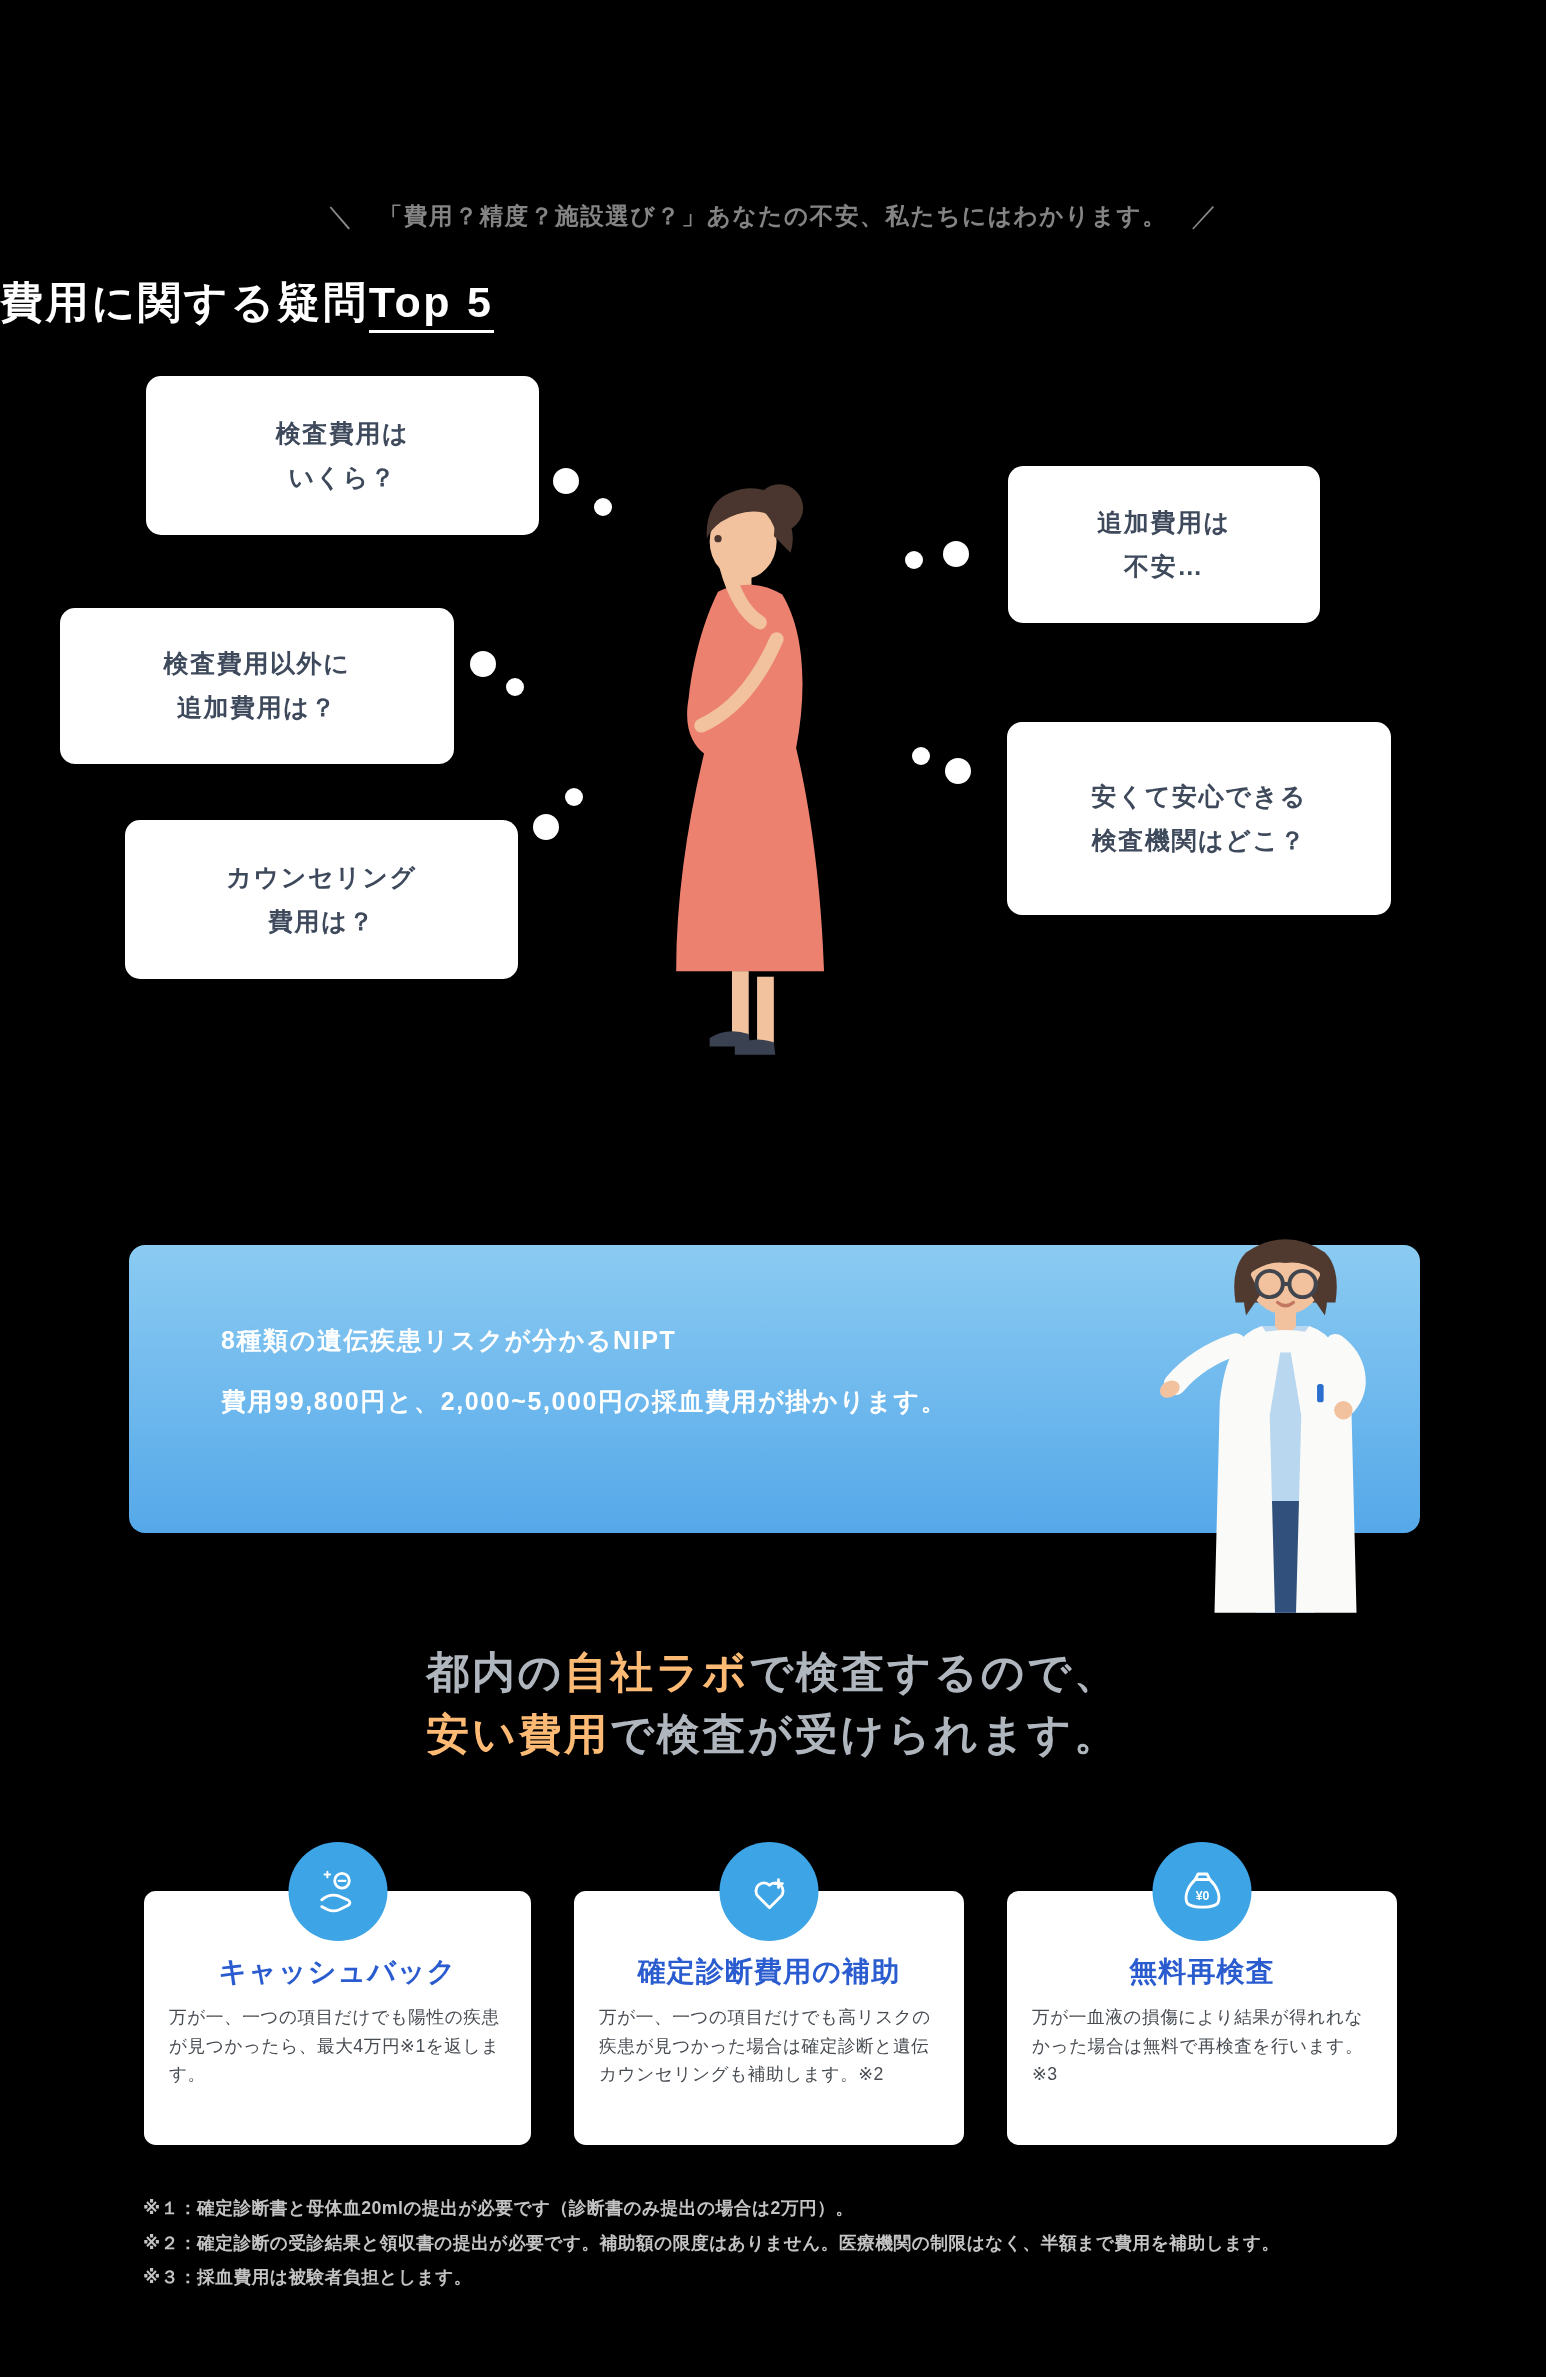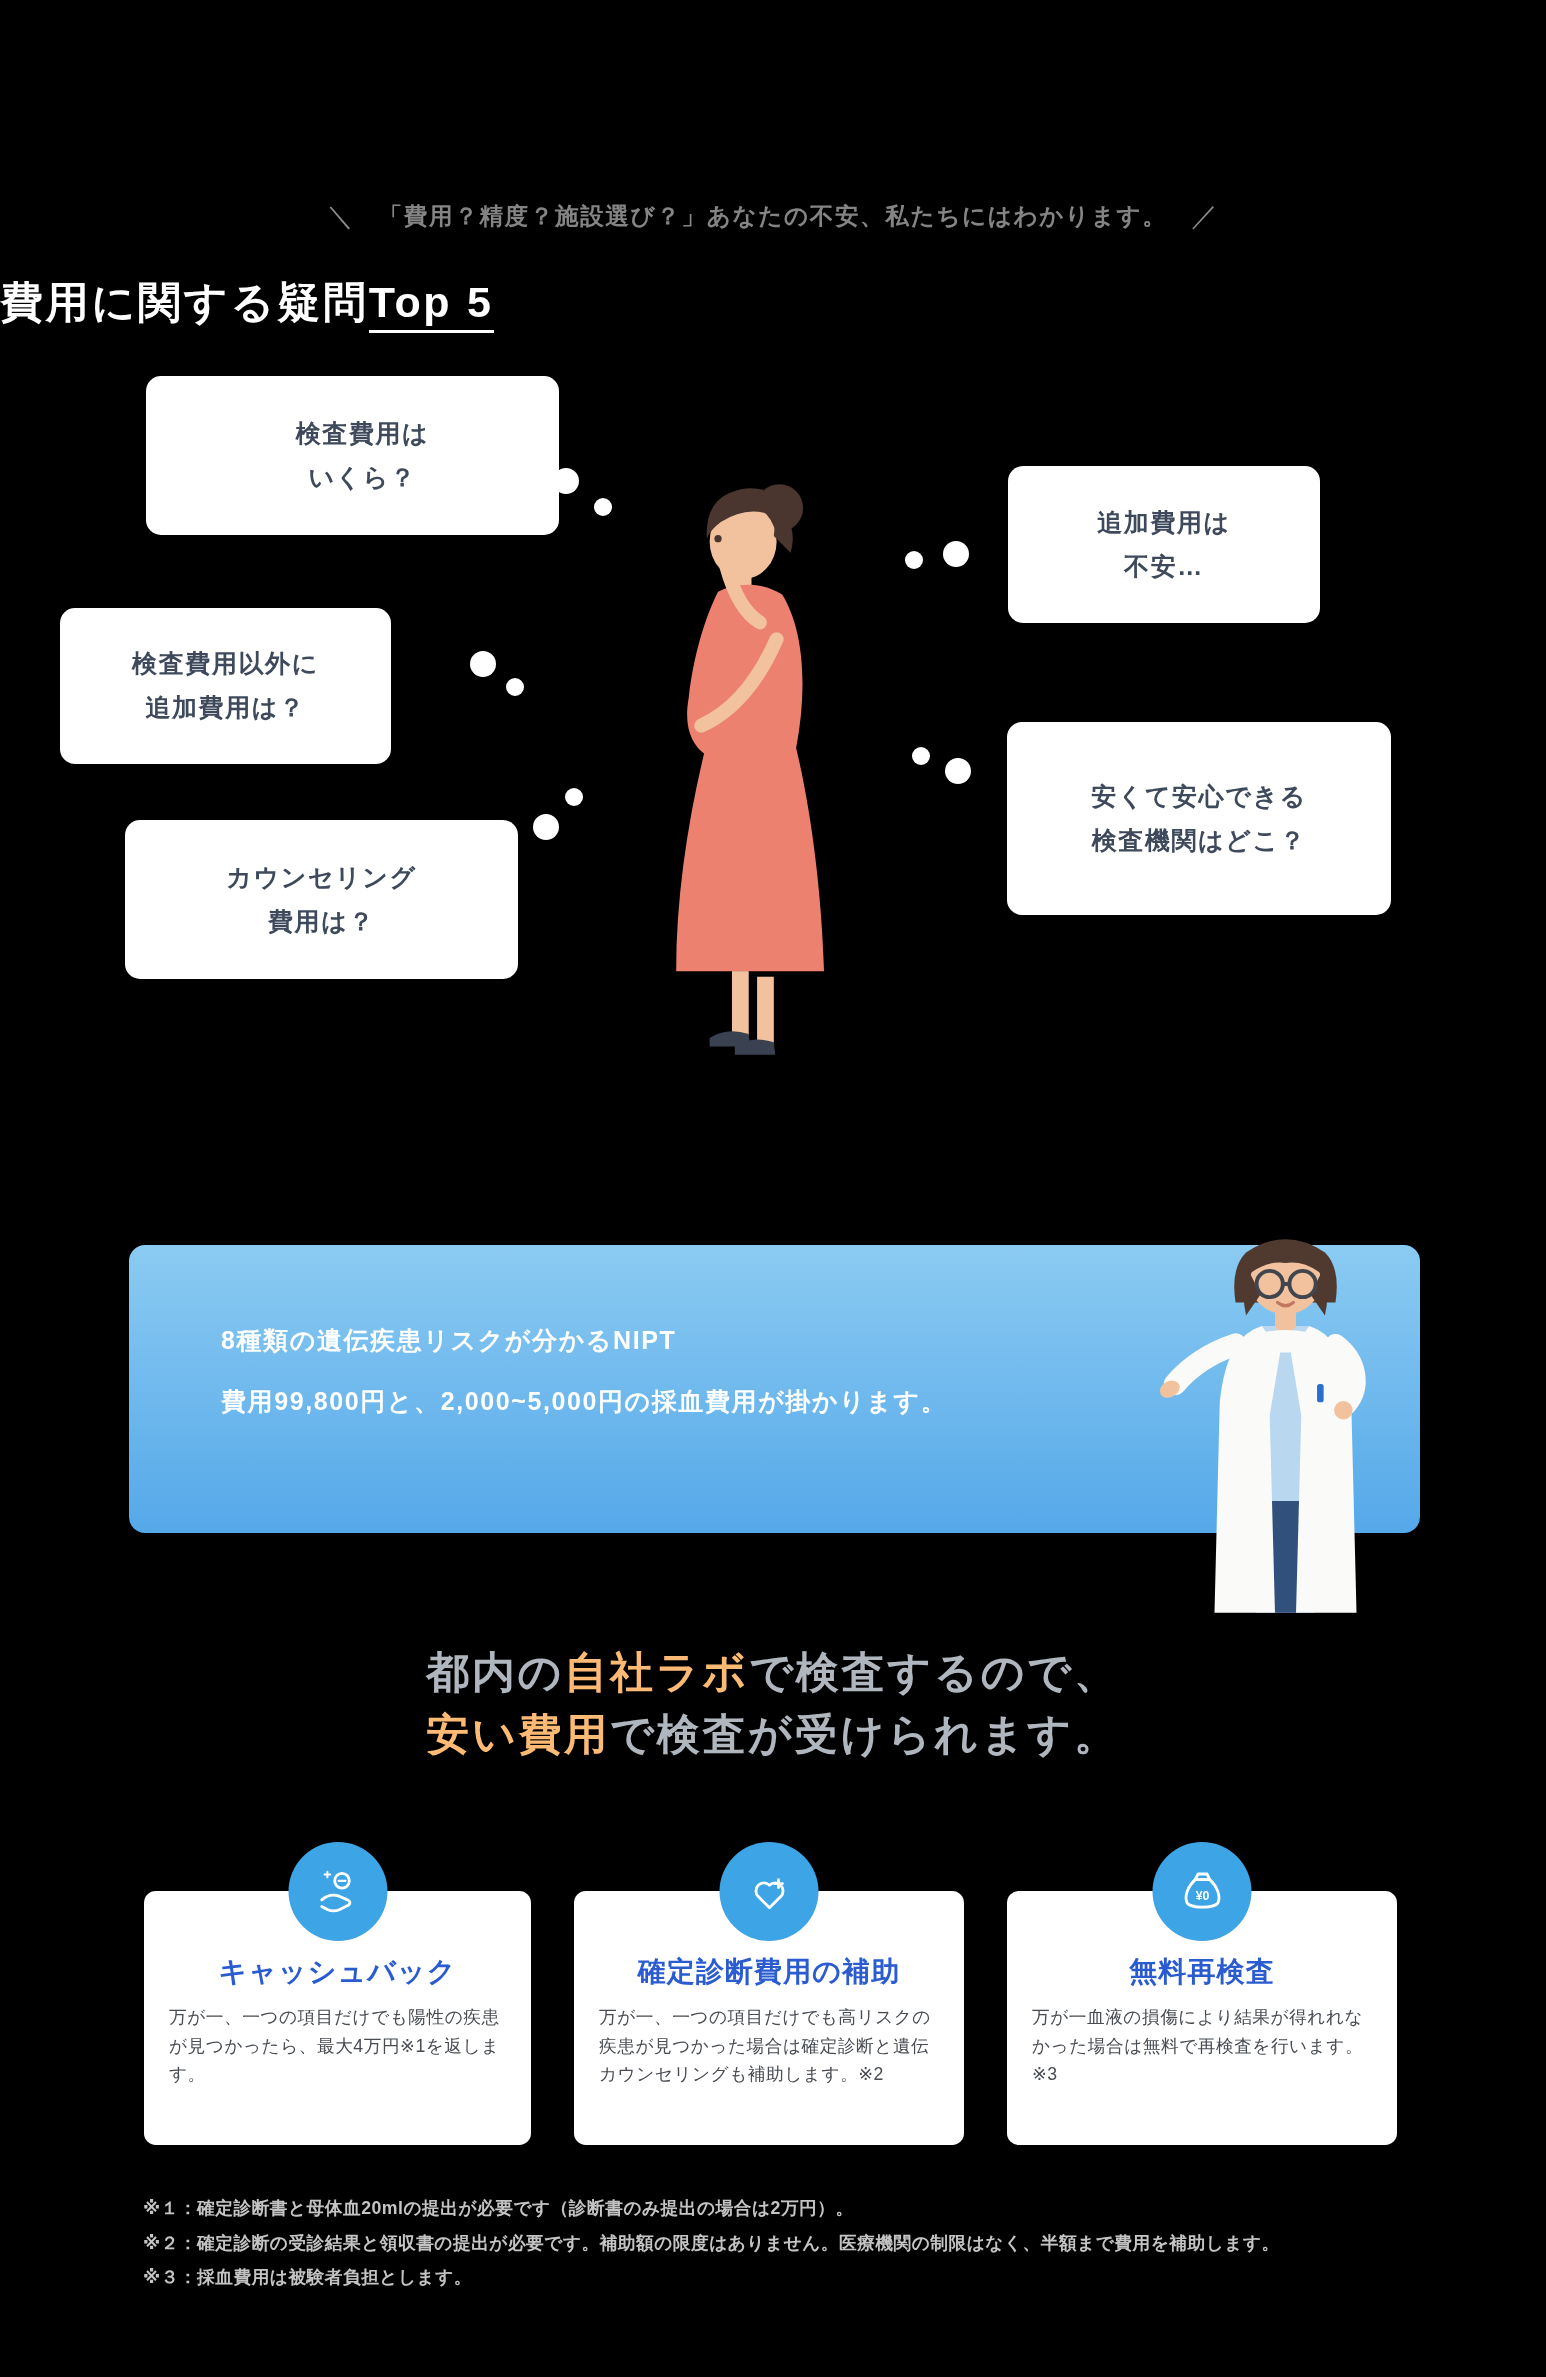--- a/index.html
+++ b/index.html
@@ -24,7 +24,7 @@
     color:#3e4a5c; font-weight:700; font-size:25px; line-height:1.75;
     display:flex; flex-direction:column; align-items:center; justify-content:center;
     text-align:center; letter-spacing:1.6px; }
-  .b1 { left:146px;  top:376px;  width:393px; height:159px;padding-left:20px; }
+  .b1 { left:146px;  top:376px;  width:393px; height:159px; }
   .b2 { left:1008px; top:466px;  width:312px; height:157px; }
   .b3 { left:60px;  top:608px; width:331px; height:156px; }
   .b4 { left:1007px; top:722px; width:384px; height:193px; }

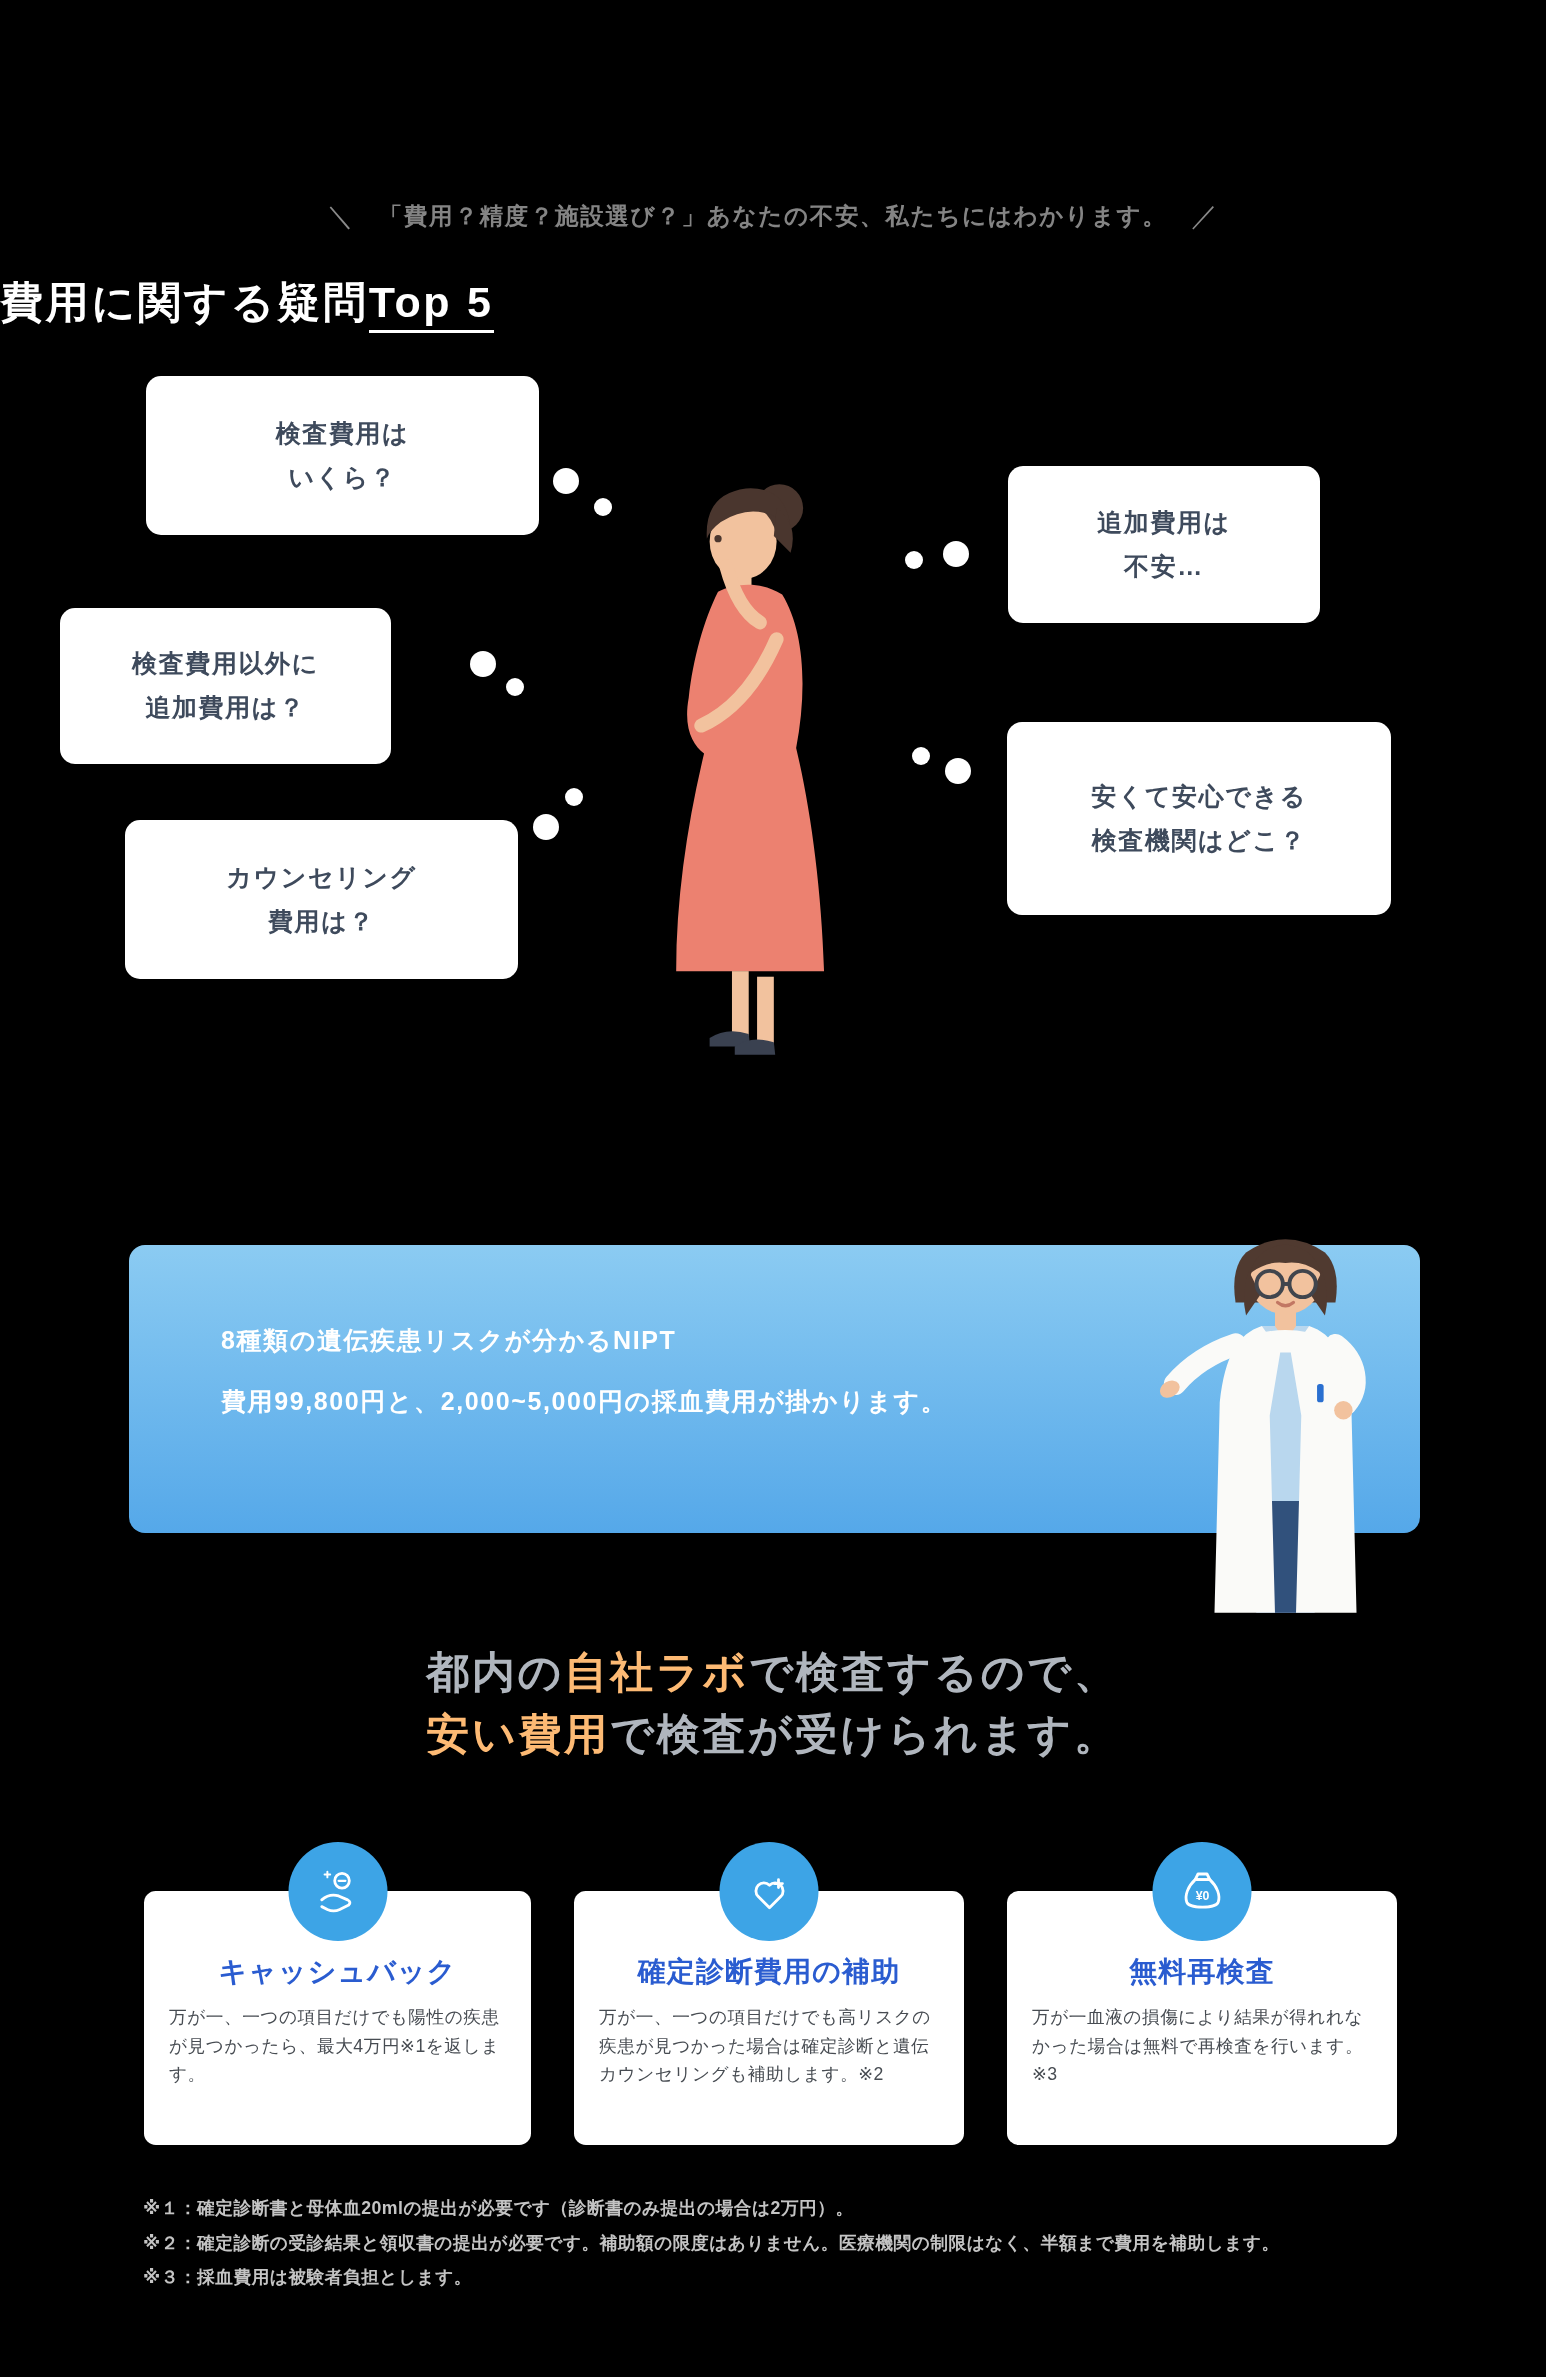--- a/index.html
+++ b/index.html
@@ -26,7 +26,7 @@
     text-align:center; letter-spacing:1.6px; }
   .b1 { left:146px;  top:376px;  width:393px; height:159px; }
   .b2 { left:1008px; top:466px;  width:312px; height:157px; }
-  .b3 { left:60px;  top:608px; width:331px; height:156px; }
+  .b3 { left:60px;  top:608px; width:394px; height:156px; }
   .b4 { left:1007px; top:722px; width:384px; height:193px; }
   .b5 { left:125px;  top:820px; width:393px; height:159px; }
 

